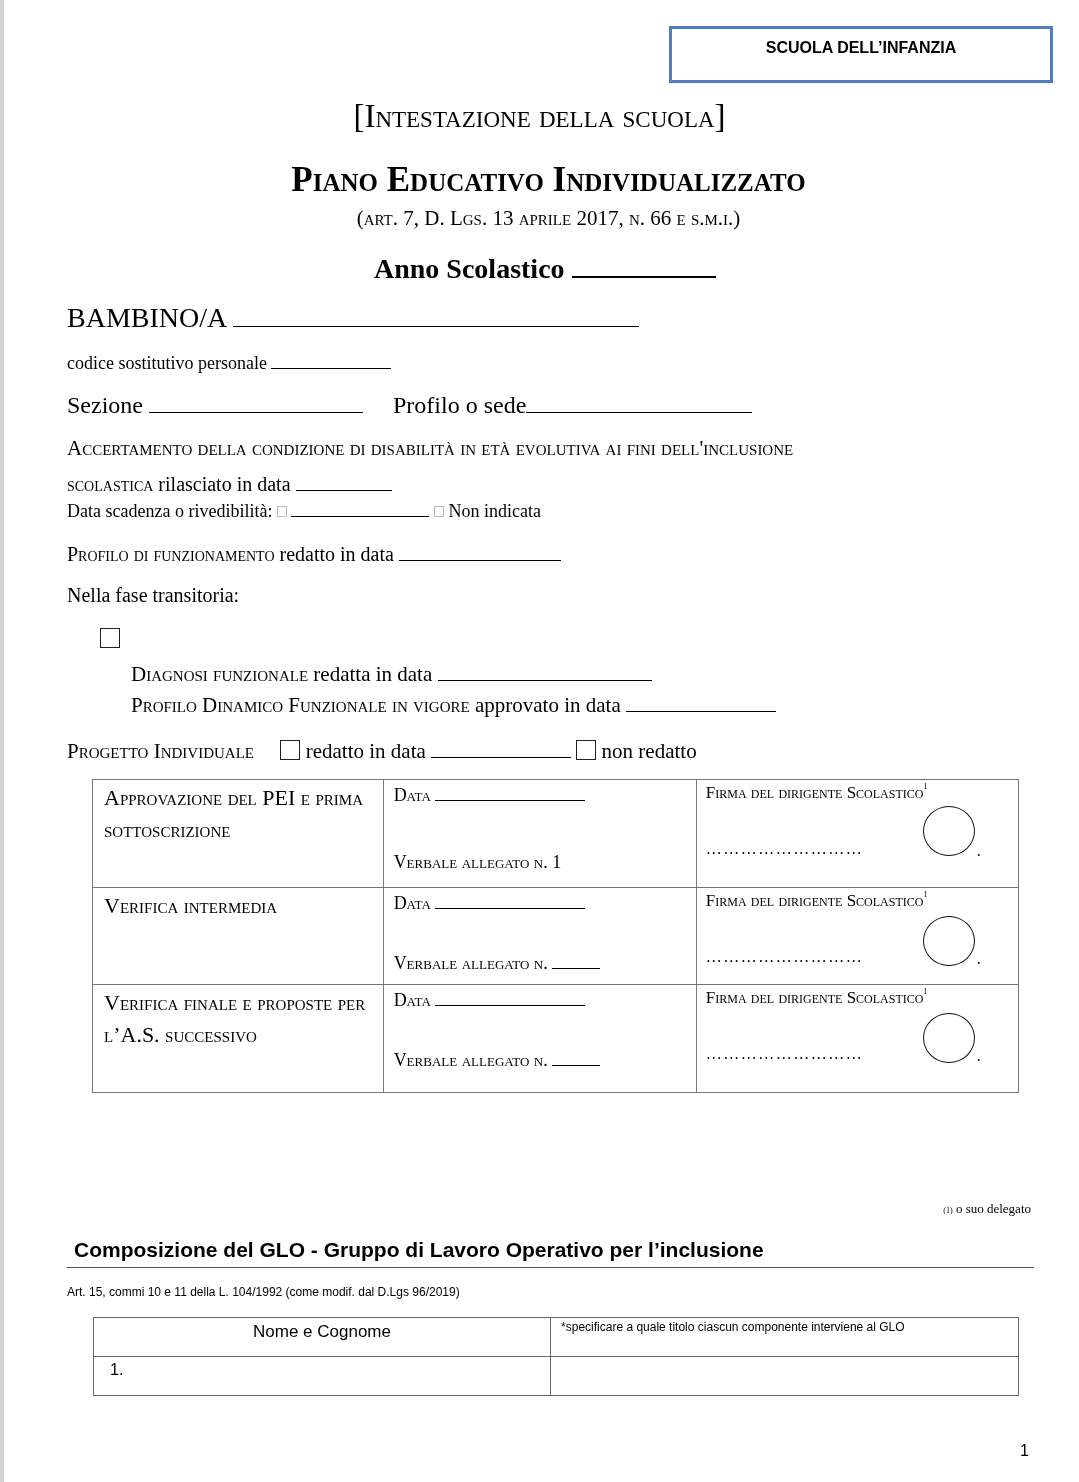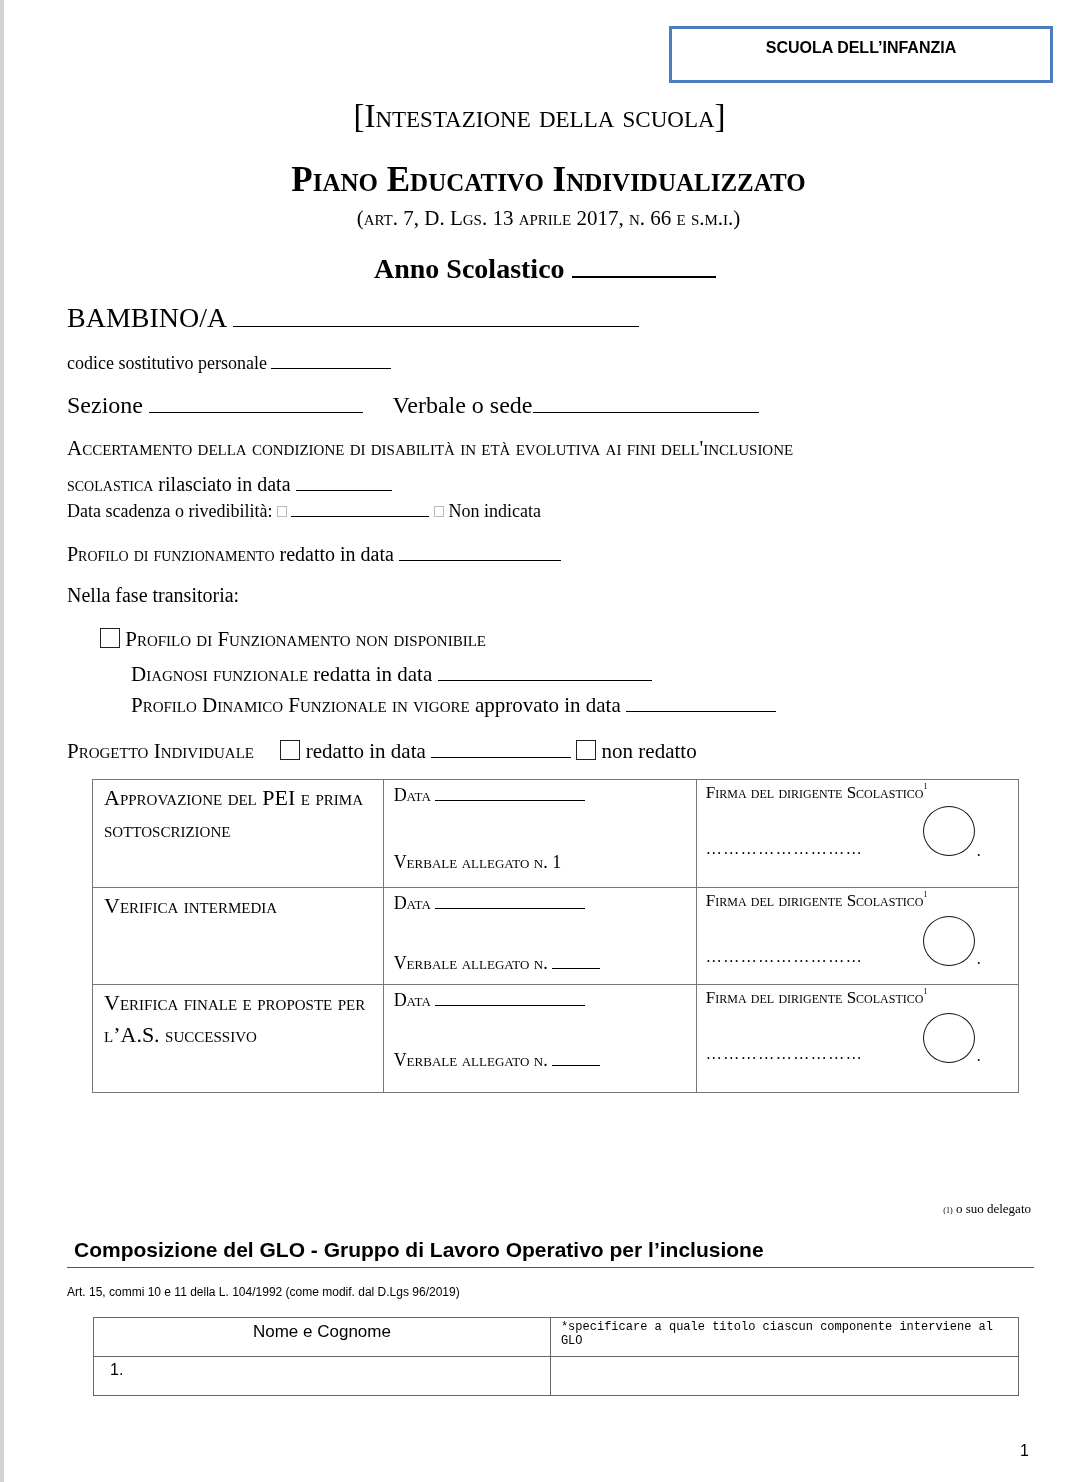--- a/index.html
+++ b/index.html
@@ -80,7 +80,7 @@
   <span>Sezione</span>
   <span class="blank" style="width:214px;"></span>
   <span style="display:inline-block;width:18px;"></span>
-  <span>Verbale o sede</span><span class="blank" style="width:226px;"></span>
+  <span>Profilo o sede</span><span class="blank" style="width:226px;"></span>
 </div>
 
 <div class="abs sc" style="left:67px;top:436px;font-size:21px;">Accertamento della condizione di disabilità in età evolutiva ai fini dell'inclusione</div>

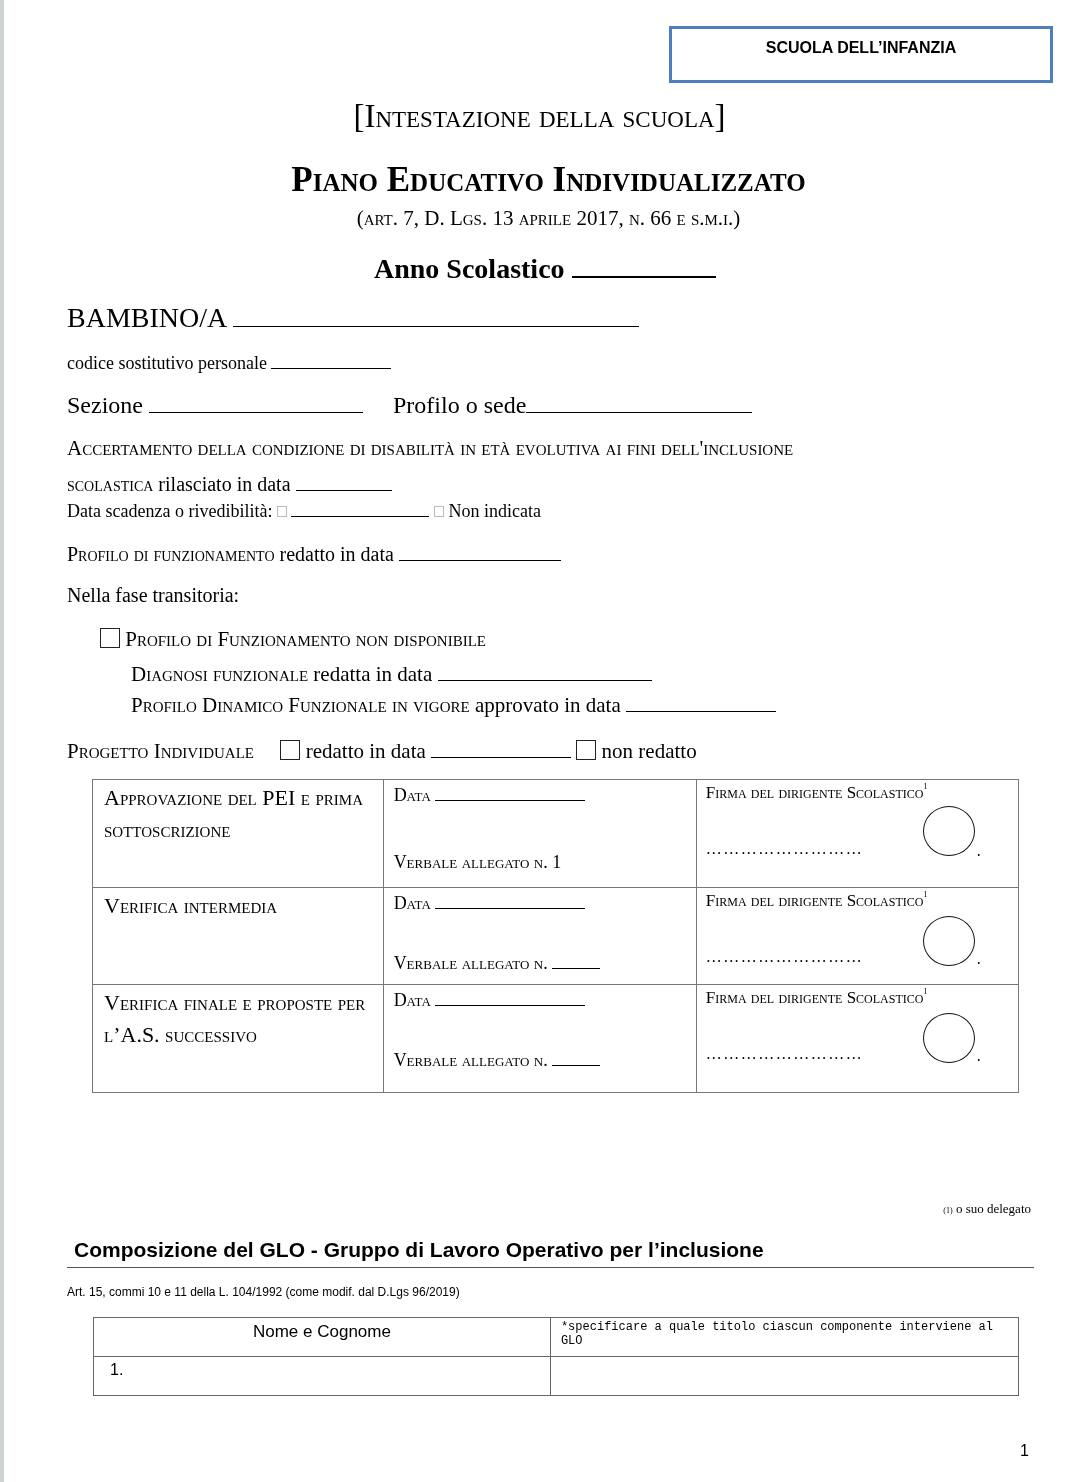--- a/index.html
+++ b/index.html
@@ -109,7 +109,6 @@
 
 <div class="abs sc" style="left:100px;top:627px;font-size:21px;">
   <span class="cb" style="width:20px;height:20px;"></span>
-  <span>Profilo di Funzionamento non disponibile</span>
 </div>
 
 <div class="abs" style="left:131px;top:659px;font-size:21px;">

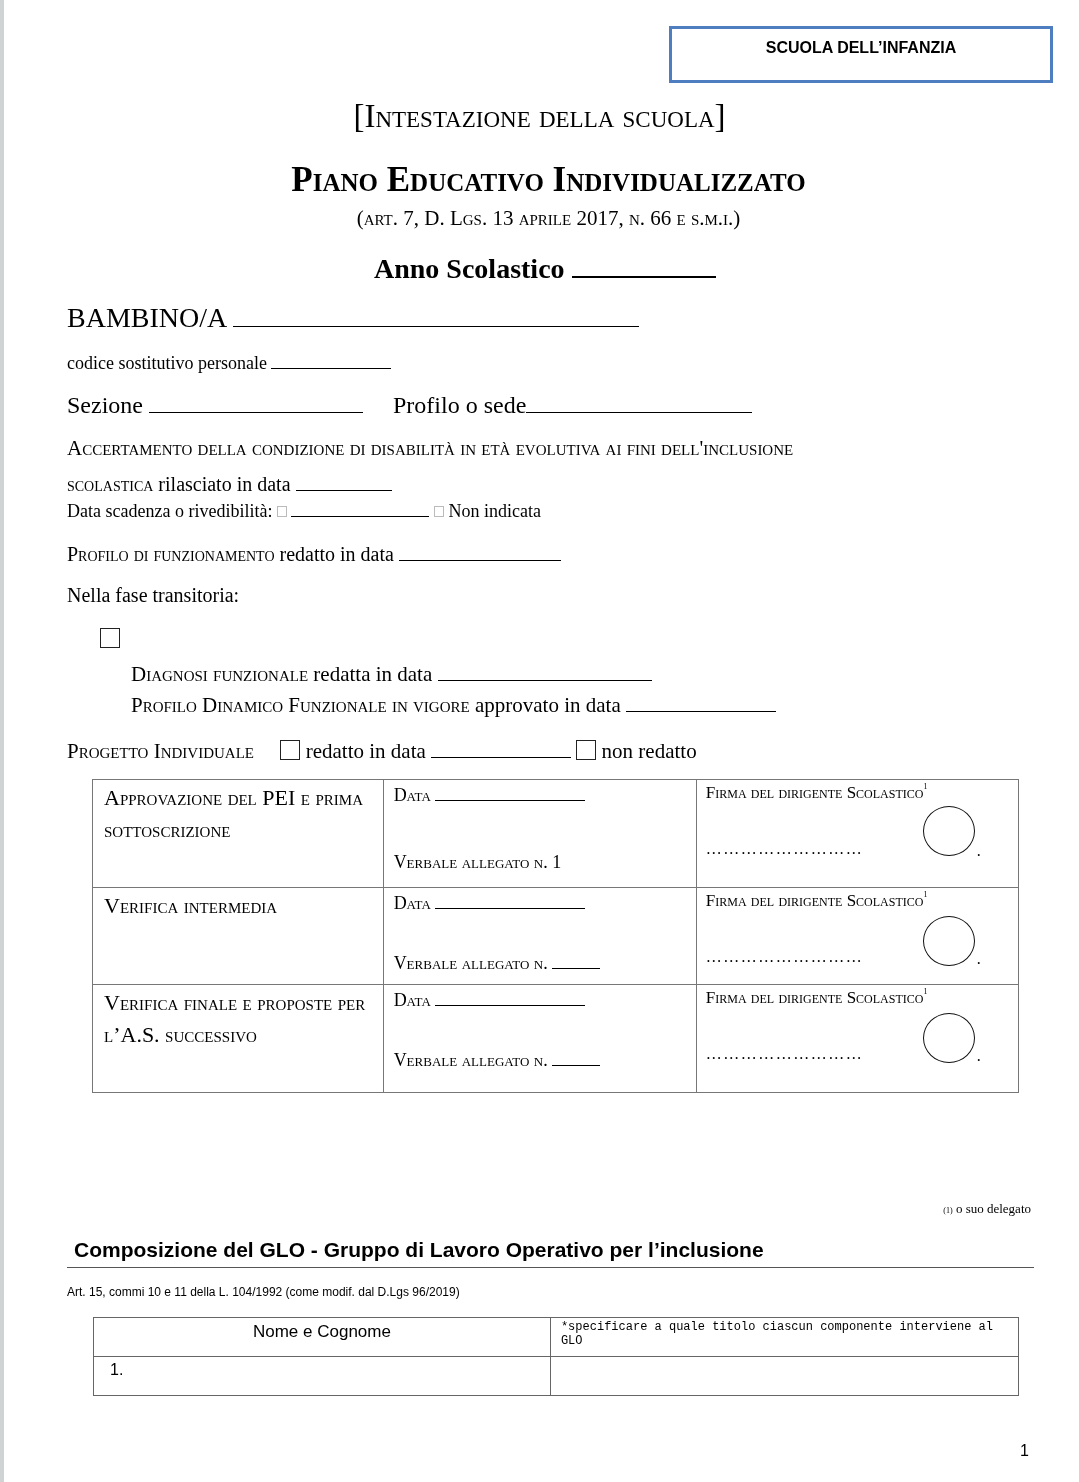--- a/index.html
+++ b/index.html
@@ -196,7 +196,7 @@
   <tbody>
       <tr style="height:39px;">
     <td style="width:461px;text-align:center;font-size:17px;padding-top:4px;">Nome e Cognome</td>
-    <td style="width:462px;font-size:12px;padding:2px 0 0 10px;font-family:Liberation Mono, monospace;">*specificare a quale titolo ciascun componente interviene al GLO</td>
+    <td style="width:462px;font-size:12px;padding:2px 0 0 10px;">*specificare a quale titolo ciascun componente interviene al GLO</td>
   </tr>
   <tr style="height:39px;">
     <td style="font-size:16px;padding:4px 0 0 16px;"><span>1.</span></td>

